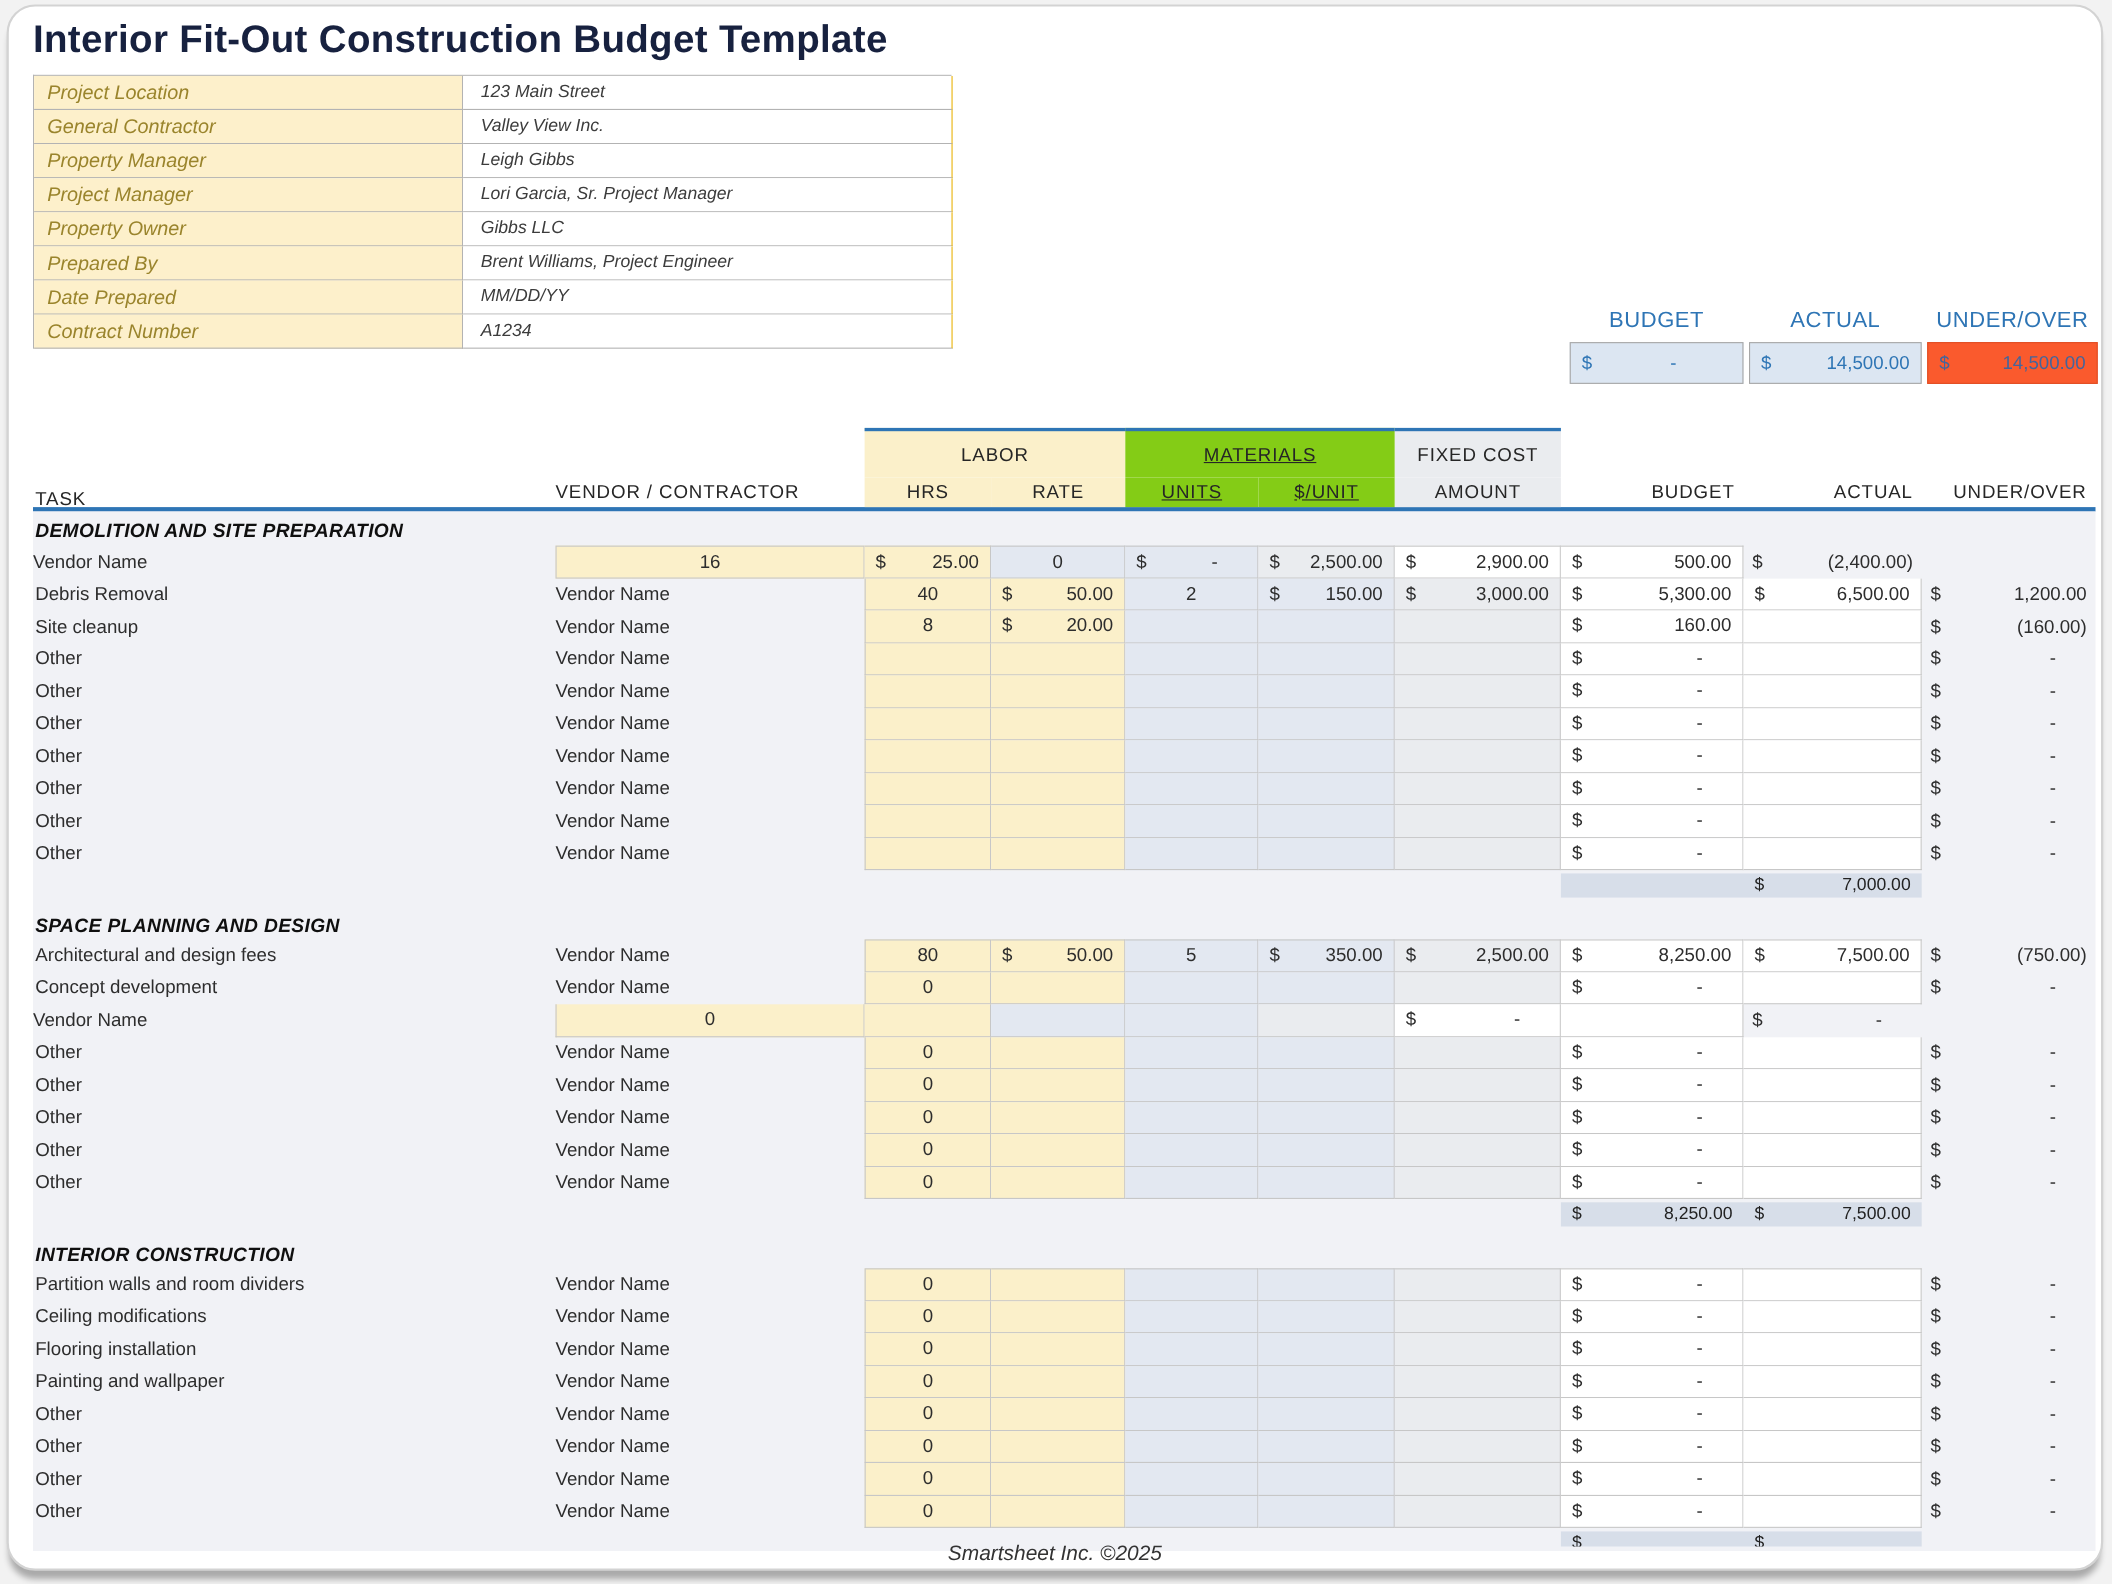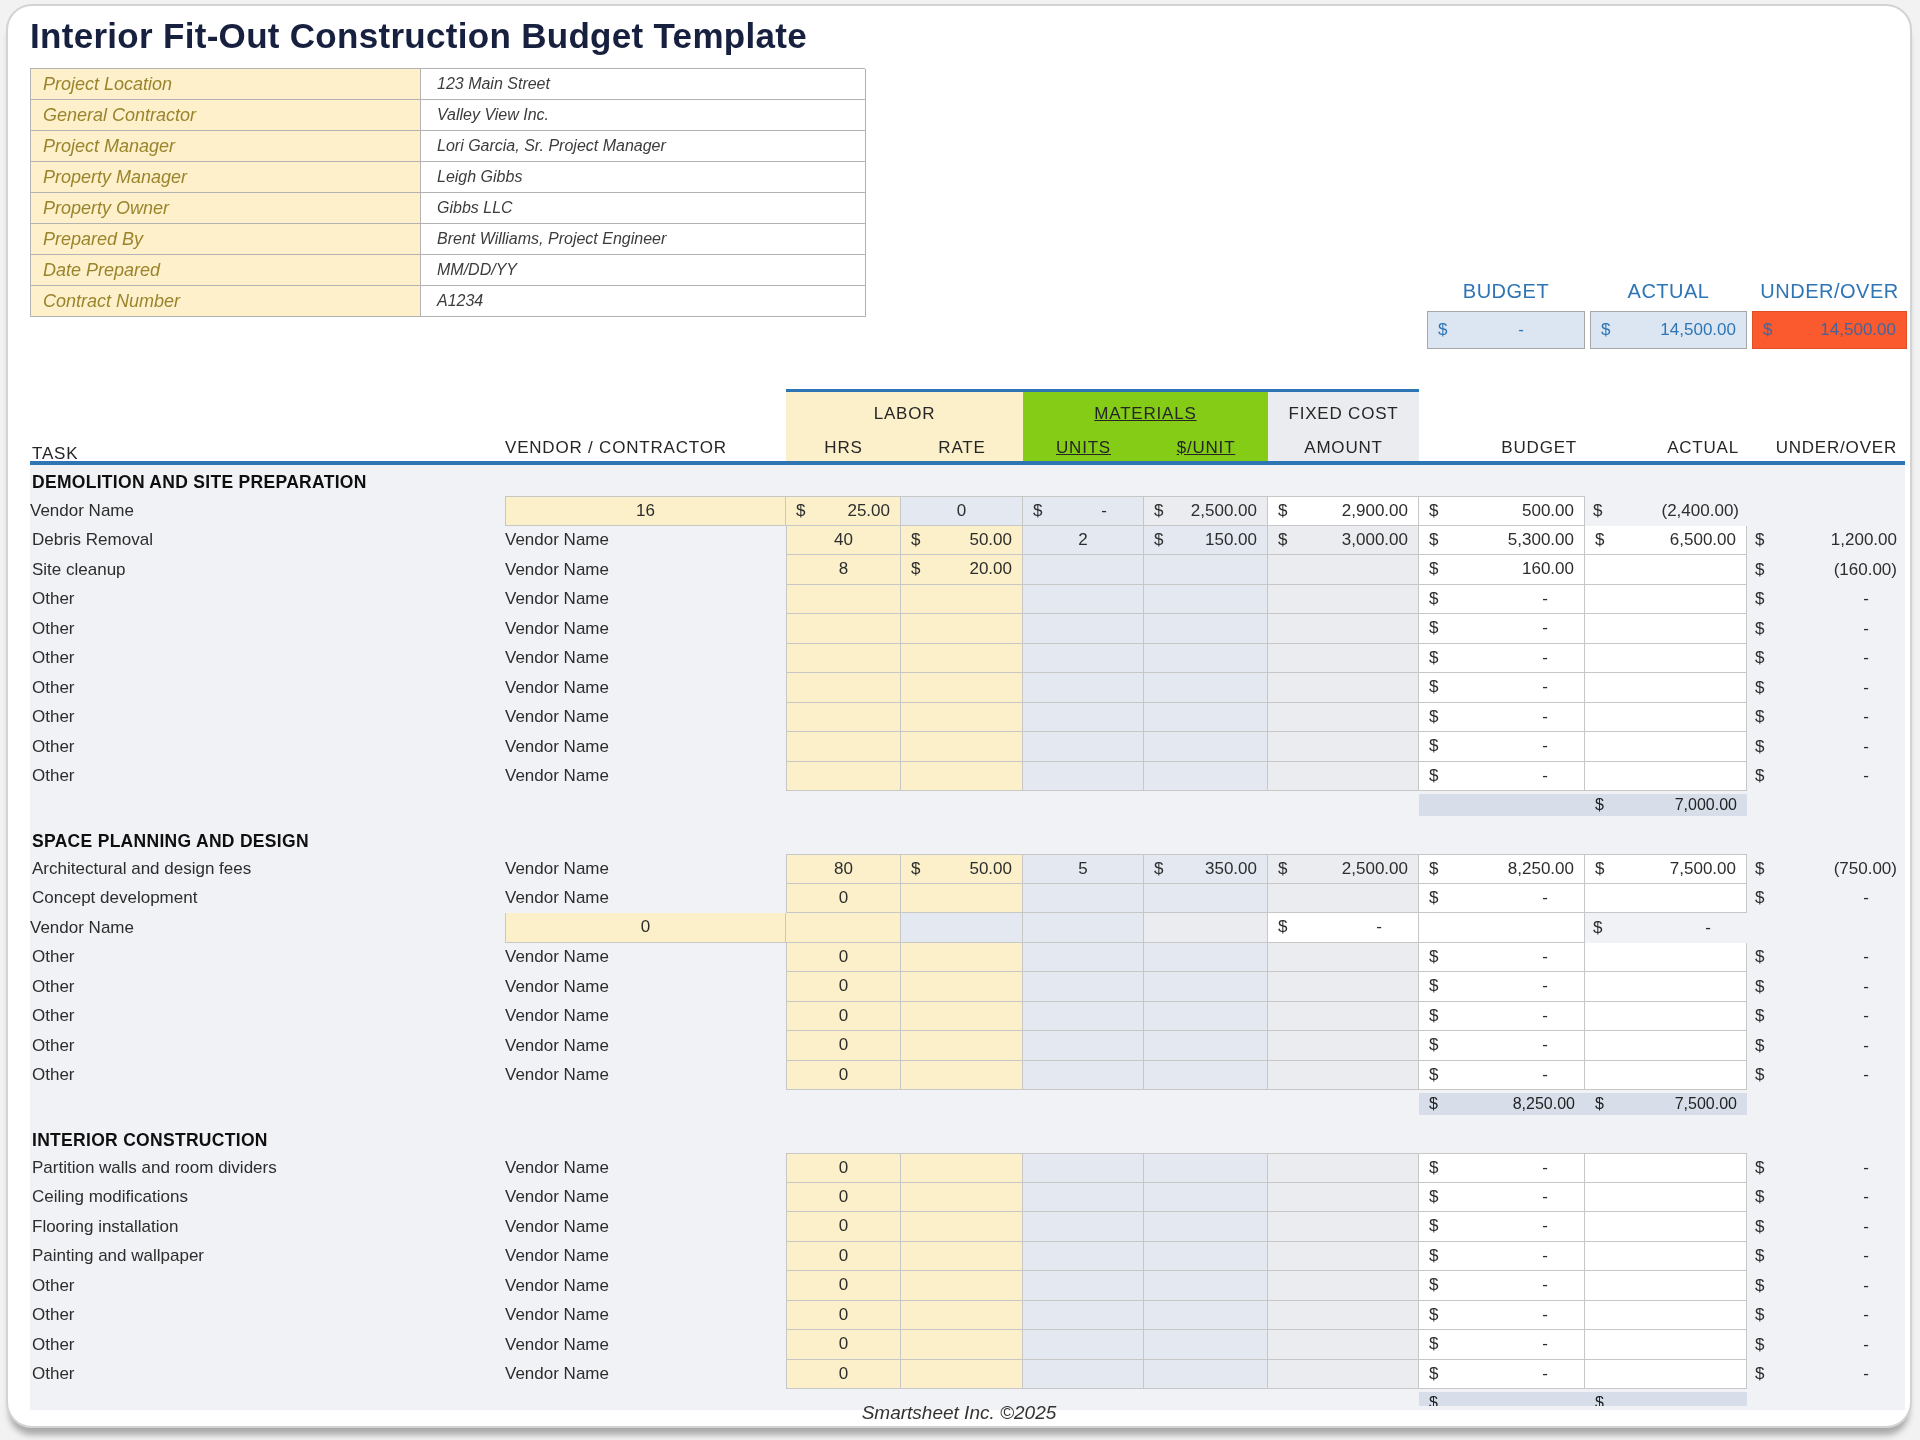--- a/index.html
+++ b/index.html
@@ -92,12 +92,12 @@
         <div class="info-value">Valley View Inc.</div>
       </div>
       <div class="info-row">
+        <div class="info-label">Property Manager</div>
+        <div class="info-value">Leigh Gibbs</div>
+      </div>
+      <div class="info-row">
         <div class="info-label">Project Manager</div>
         <div class="info-value">Lori Garcia, Sr. Project Manager</div>
-      </div>
-      <div class="info-row">
-        <div class="info-label">Property Manager</div>
-        <div class="info-value">Leigh Gibbs</div>
       </div>
       <div class="info-row">
         <div class="info-label">Property Owner</div>

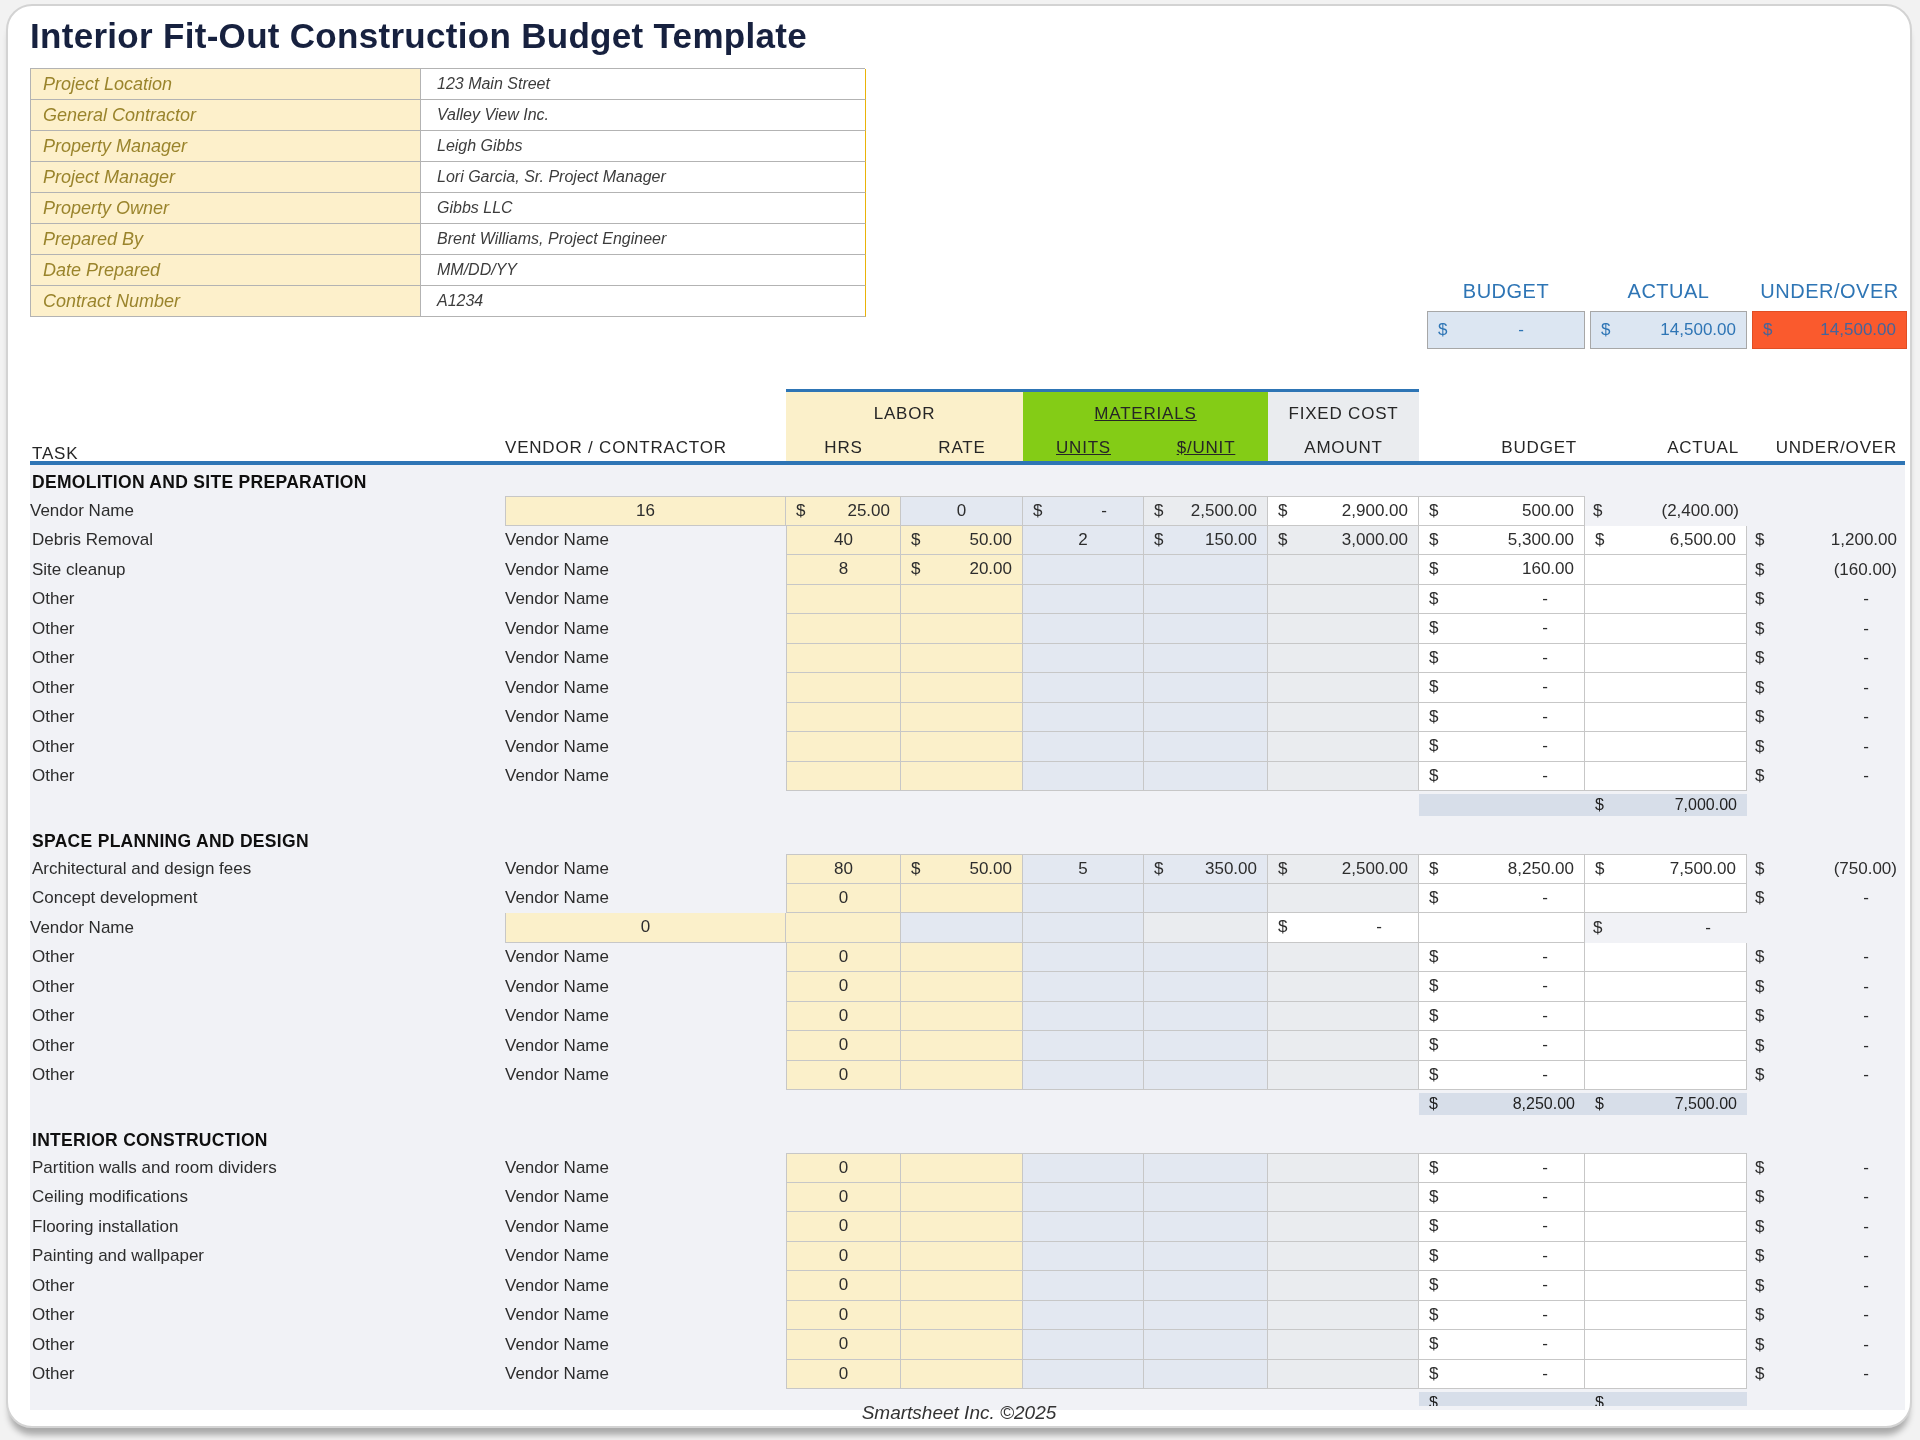--- a/index.html
+++ b/index.html
@@ -48,7 +48,7 @@
   .blue-rule { height:4px; background:#2e75b5; }
 
   .tbody { background:#f1f2f6; padding-bottom:4px; }
-  .section-title { height:26px; line-height:26px; font-weight:bold; font-size:17.5px; color:#0f0f0f; letter-spacing:.3px; padding-left:2px; }
+  .section-title { height:26px; line-height:26px; font-weight:bold; font-size:17.5px; color:#0f0f0f; letter-spacing:.3px; padding-left:2px;font-style:italic; }
   .section-title.first { height:31px; line-height:34px; }
   .gap { height:12px; }
 

